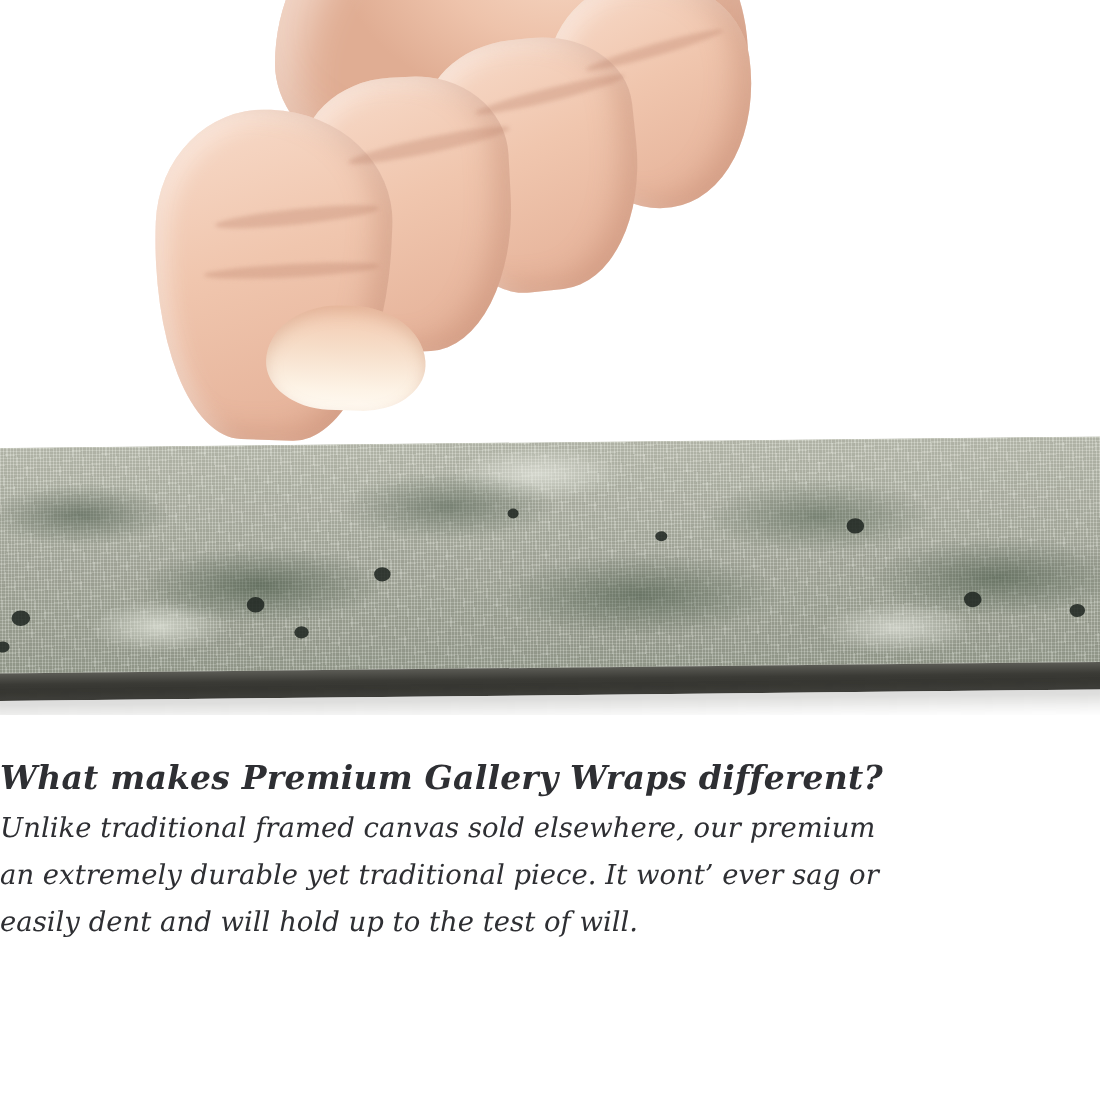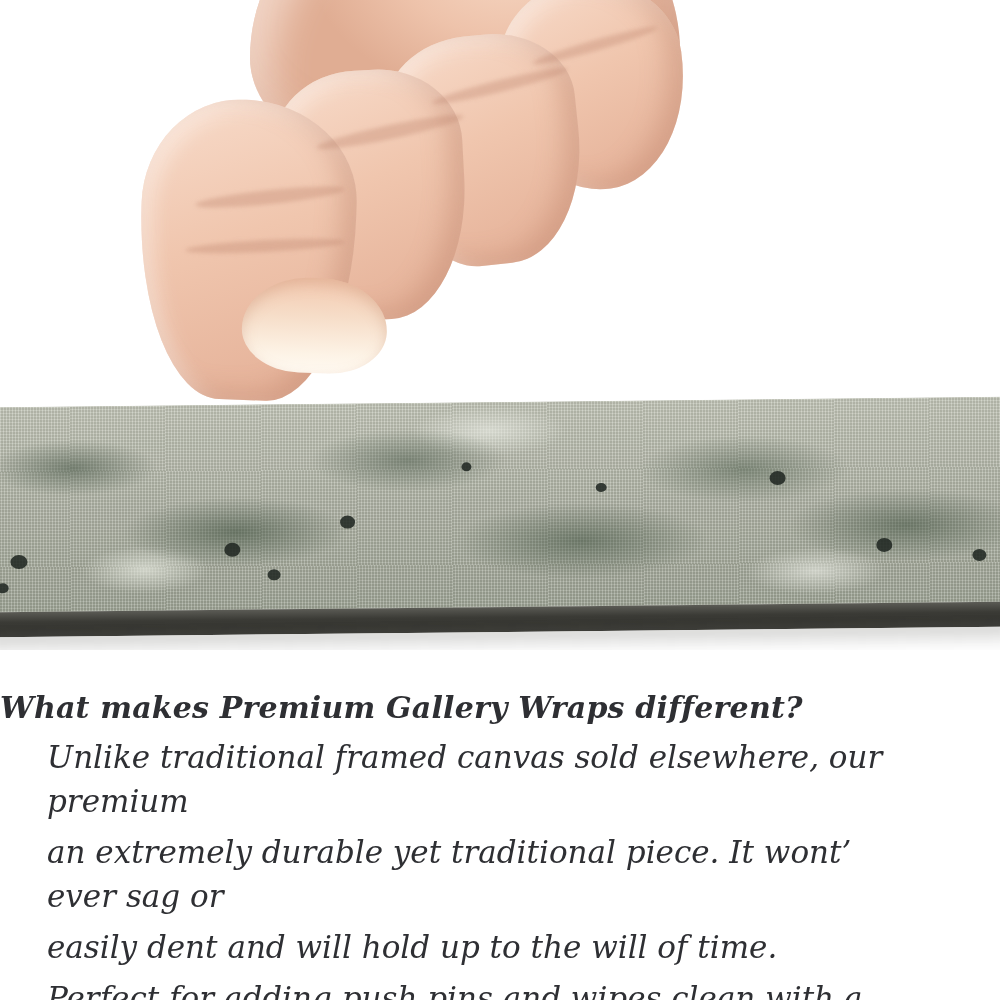--- a/index.html
+++ b/index.html
@@ -186,11 +186,10 @@
   }
 
   .caption-body p {
-    margin: 0 0 7px 12px;
-    font-size: 31px;
+    margin: 0 0 7px 0;
+    font-size: 25px;
     line-height: 1.42;
     font-weight: 400;
-    padding-left: 35px;
   }
 </style>
 </head>

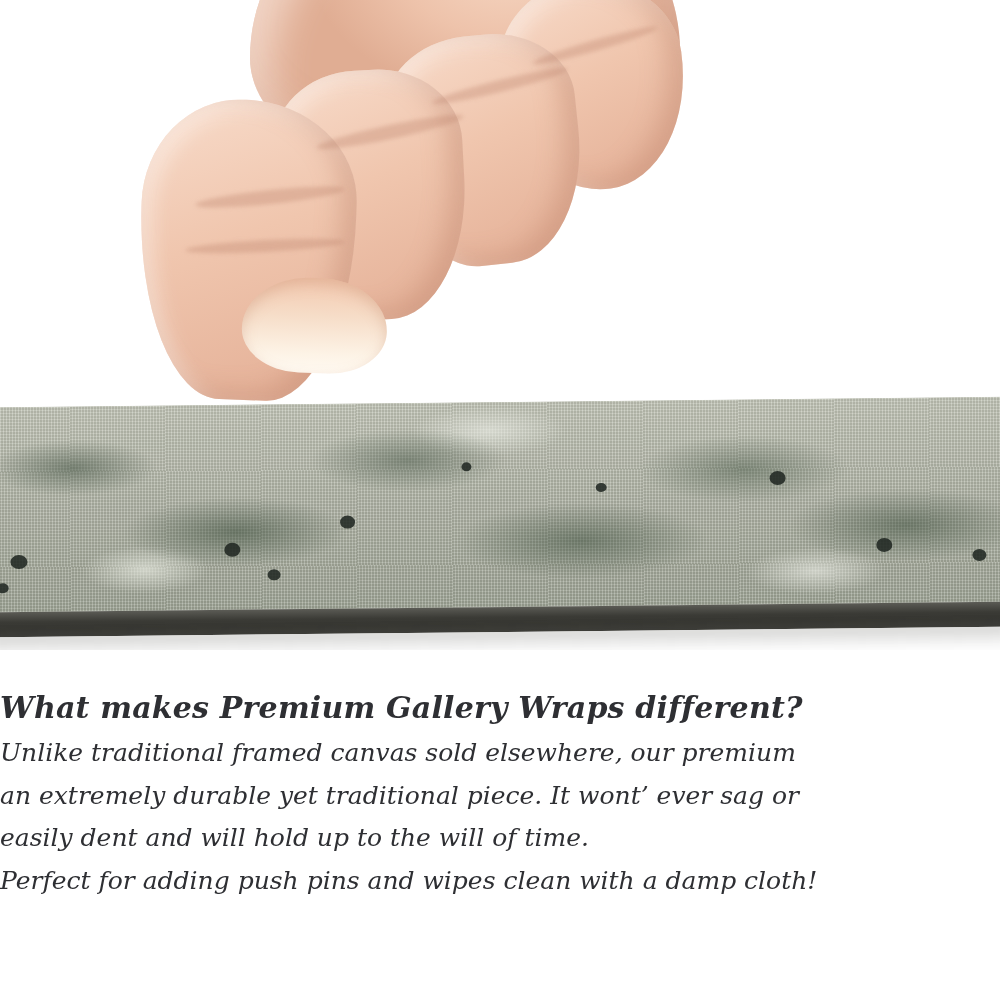--- a/index.html
+++ b/index.html
@@ -237,7 +237,7 @@
     <div class="caption-body">
       <p>Unlike traditional framed canvas sold elsewhere, our premium</p>
       <p>an extremely durable yet traditional piece. It wont’ ever sag or</p>
-      <p>easily dent and will hold up to the will of time.</p>
+      <p>easily dent and will hold up to the test of will.</p>
       <p>Perfect for adding push pins and wipes clean with a damp cloth!</p>
     </div>
   </div>

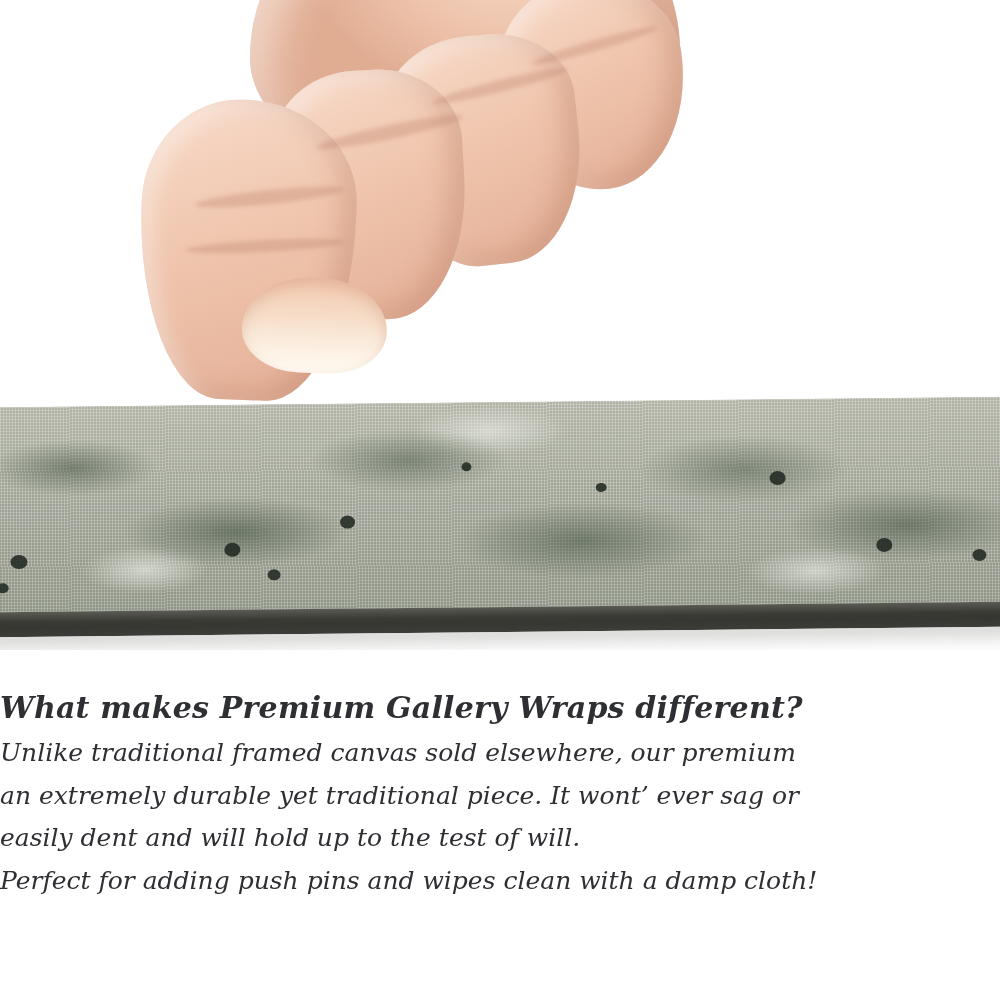--- a/index.html
+++ b/index.html
@@ -238,7 +238,6 @@
       <p>Unlike traditional framed canvas sold elsewhere, our premium</p>
       <p>an extremely durable yet traditional piece. It wont’ ever sag or</p>
       <p>easily dent and will hold up to the test of will.</p>
-      <p>Perfect for adding push pins and wipes clean with a damp cloth!</p>
     </div>
   </div>
 

